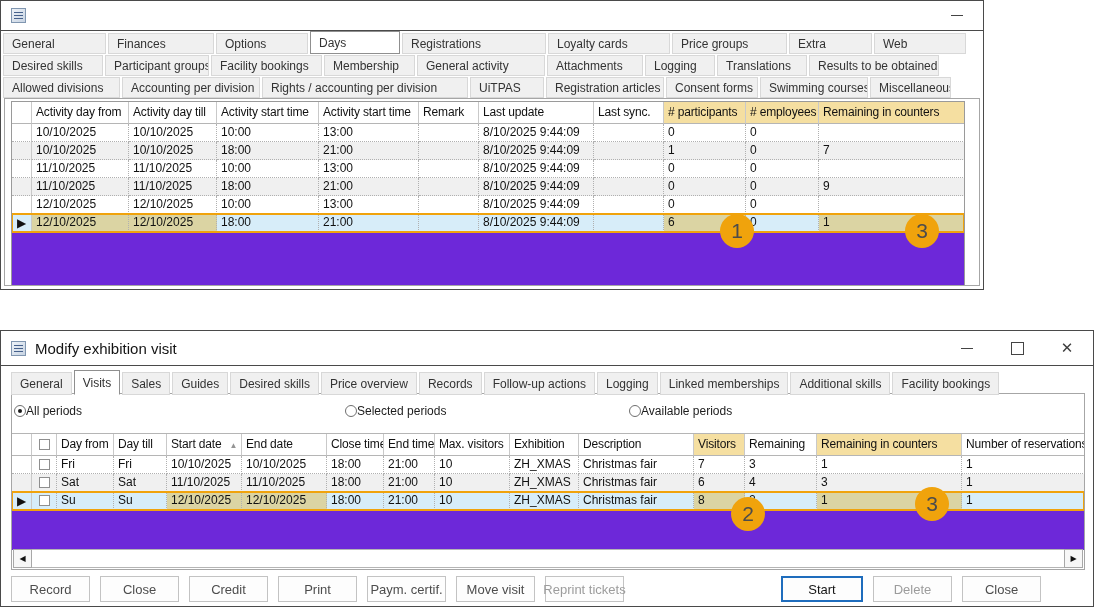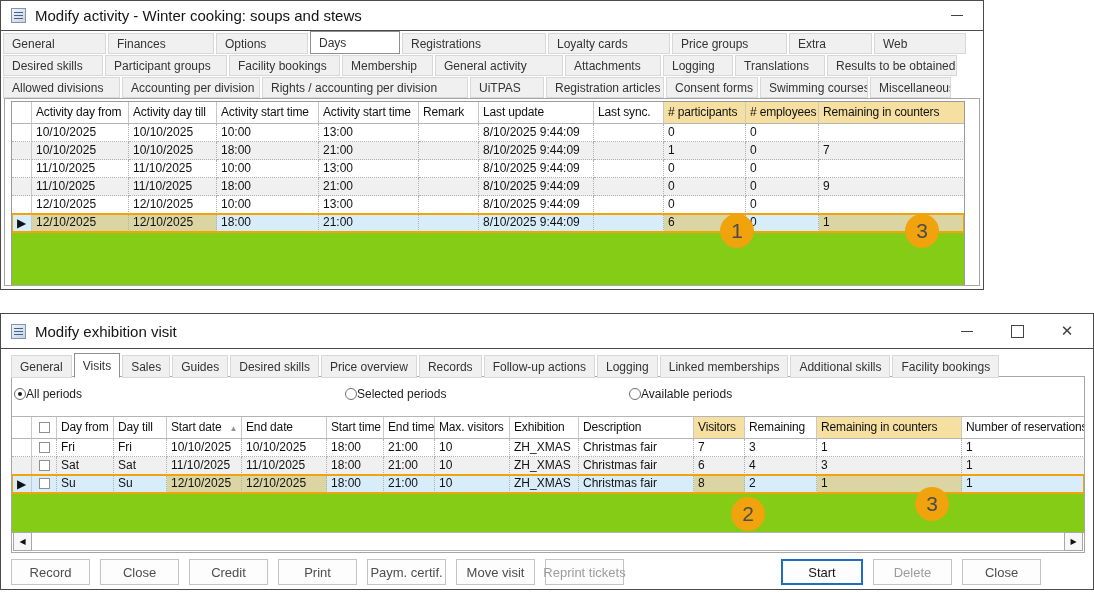--- a/index.html
+++ b/index.html
@@ -86,7 +86,6 @@
   <section class="window" id="win-top">
     <div class="titlebar">
       <span class="app-icon"></span>
-      <span class="title">Modify activity - Winter cooking: soups and stews</span>
       <span class="controls">
           <span class="ctl minimize"></span>
         </span>

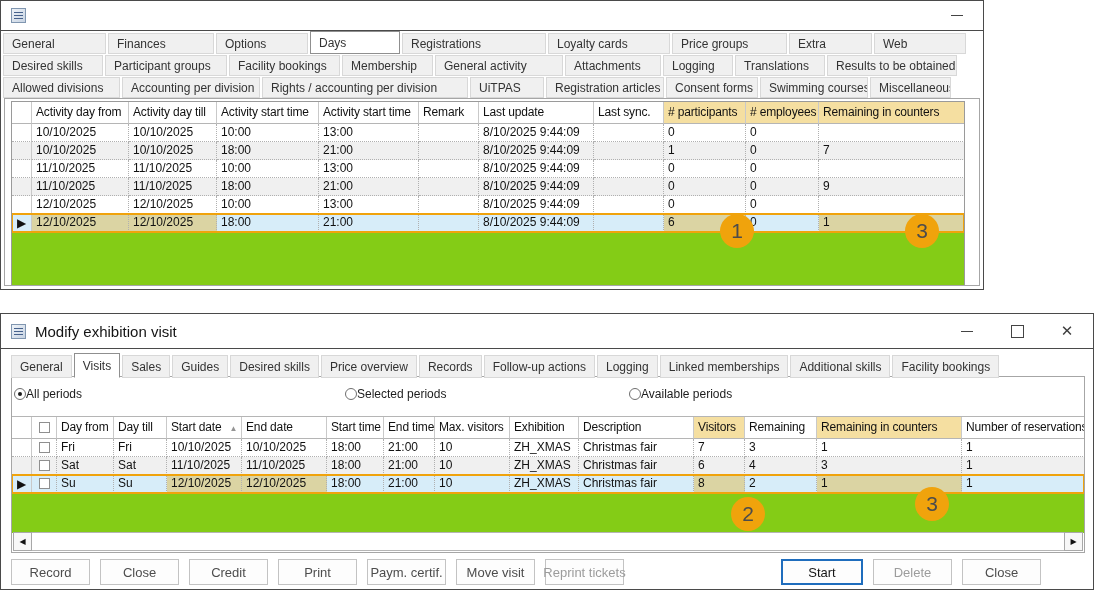--- a/index.html
+++ b/index.html
@@ -104,7 +104,7 @@
         </div>
         <div class="tabrow">
           <div class="tab" style="width: 100px;">Desired skills</div>
-          <div class="tab" style="width: 122px;">Participant groups</div>
+          <div class="tab" style="width: 104px;">Participant groups</div>
           <div class="tab" style="width: 111px;">Facility bookings</div>
           <div class="tab" style="width: 91px;">Membership</div>
           <div class="tab" style="width: 128px;">General activity</div>

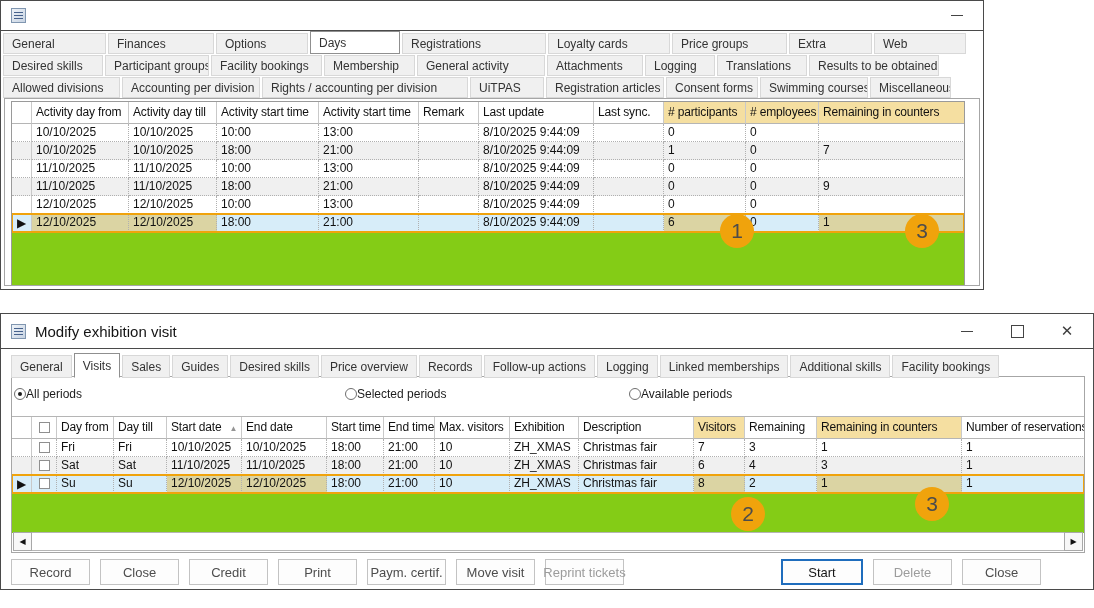--- a/index.html
+++ b/index.html
@@ -38,7 +38,7 @@
   .tabpage{position:absolute;left:3px;right:3px;top:97px;bottom:3px;border:1px solid #a6a6a6;background:#fff;}
 
   
-  .grid{position:absolute;background:#84cc16;overflow:hidden;}
+  .grid{position:absolute;background:#6d28d9;overflow:hidden;}
   #top-grid{left:6px;top:2px;width:954px;bottom:0;border:1px solid #9a9a9a;border-bottom:none;}
   .grid::after{content:"";position:absolute;left:20px;top:0;bottom:0;border-left:1px solid #c9c9c9;z-index:-1;}
   .g-head{display:flex;height:22px;background:#fff;}

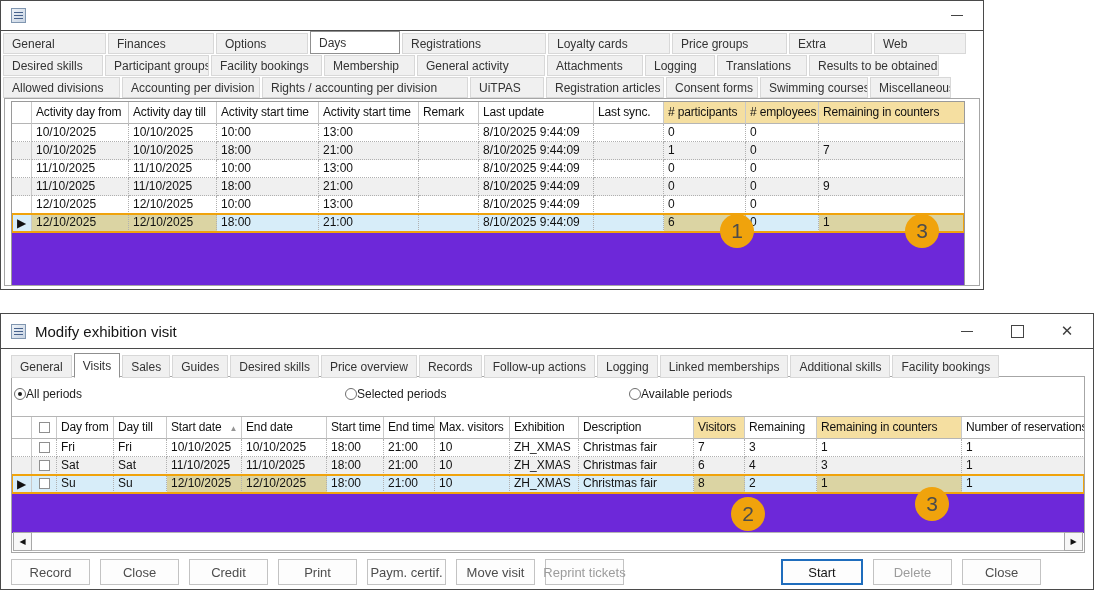--- a/index.html
+++ b/index.html
@@ -9,7 +9,7 @@
 
   .window{position:absolute;background:#fff;border:1px solid #4a4a4a;}
   #win-top{left:0;top:0;width:984px;height:290px;}
-  #win-bottom{left:0;top:313px;width:1094px;height:277px;}
+  #win-bottom{left:0;top:330px;width:1094px;height:277px;}
 
   .titlebar{display:flex;align-items:center;gap:9px;padding:0 10px;border-bottom:1px solid #4a4a4a;background:#fff;}
   #win-top .titlebar{height:30px;}

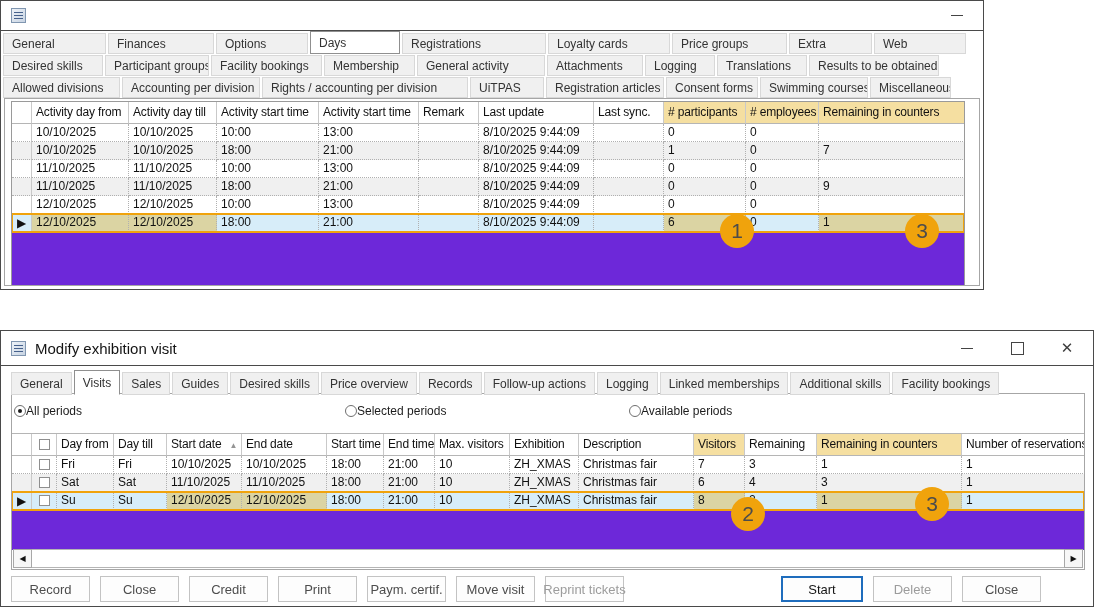--- a/index.html
+++ b/index.html
@@ -270,7 +270,7 @@
             <div class="g-cell" style="width: 53px;">Day till</div>
             <div class="g-cell" style="width: 75px;">Start date<span class="sort">▲</span></div>
             <div class="g-cell" style="width: 85px;">End date</div>
-            <div class="g-cell" style="width: 57px;">Start time</div>
+            <div class="g-cell" style="width: 57px;">Close time</div>
             <div class="g-cell" style="width: 51px;">End time</div>
             <div class="g-cell" style="width: 75px;">Max. visitors</div>
             <div class="g-cell" style="width: 69px;">Exhibition</div>

